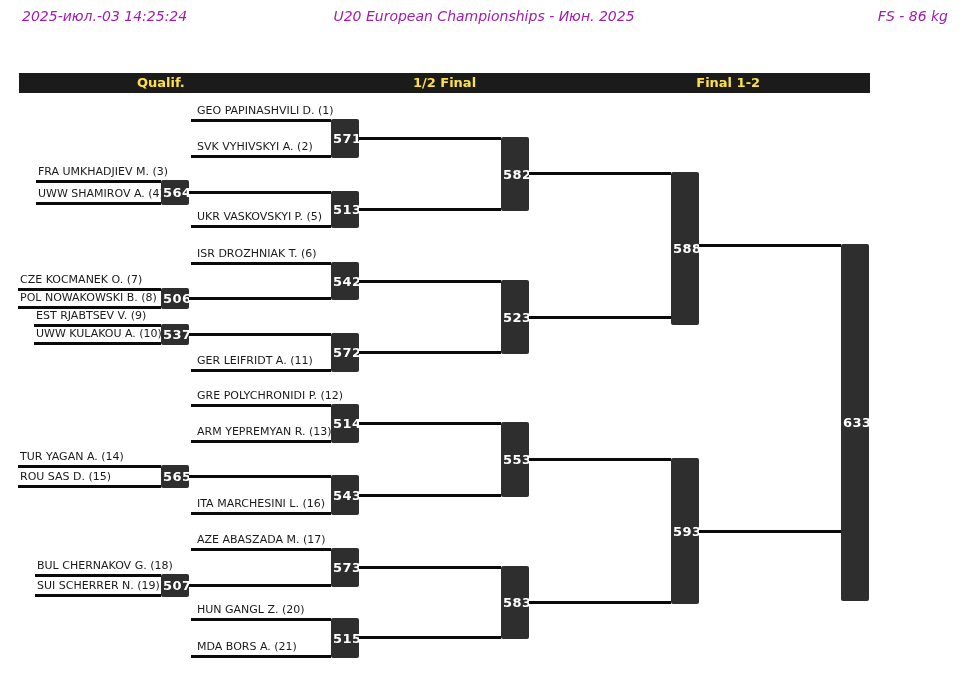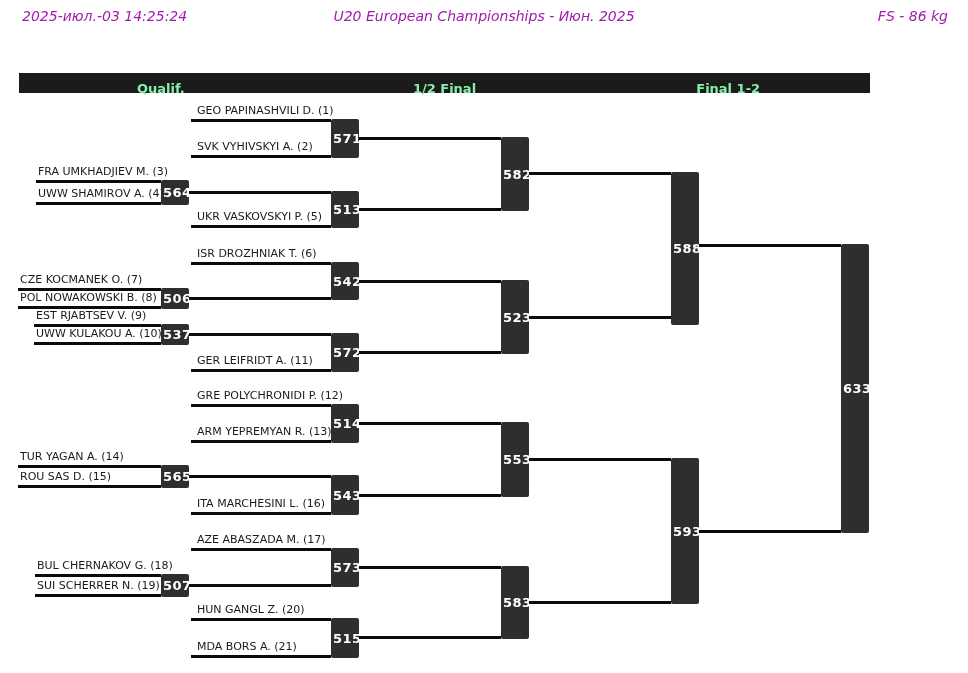--- a/index.html
+++ b/index.html
@@ -12,8 +12,8 @@
   .title-c { left:0; right:0; text-align:center; }
   .bar { position:absolute; left:19px; top:73px; width:851px; height:20px;
          background:#1b1b1b; display:flex; }
-  .bar > div { flex:1; color:#86efac; font-weight:bold; font-size:13px;
-               text-align:center; line-height:20px;margin-top:6px; }
+  .bar > div { flex:1; color:#fde047; font-weight:bold; font-size:13px;
+               text-align:center; line-height:20px; }
   .ln { position:absolute; height:3px; background:#0a0a0a; }
   .al { position:absolute; font-size:11px; color:#1a1a1a; white-space:nowrap; }
   .al b { font-weight:normal; }

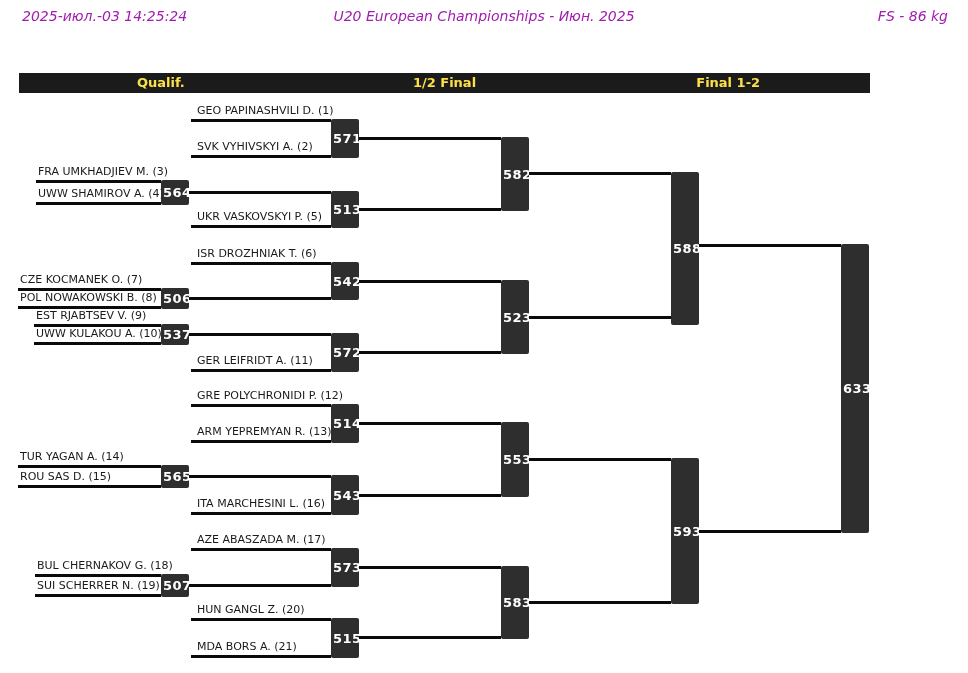--- a/index.html
+++ b/index.html
@@ -162,7 +162,7 @@
 <div class="ln" style="left:699px;top:244px;width:142px"></div>
 <div class="ln" style="left:699px;top:530px;width:142px"></div>
 
-<div class="mb" style="left:841px;top:244px;height:289px">
+<div class="mb" style="left:841px;top:244px;height:357px">
     <span>633</span>
   </div>
 

